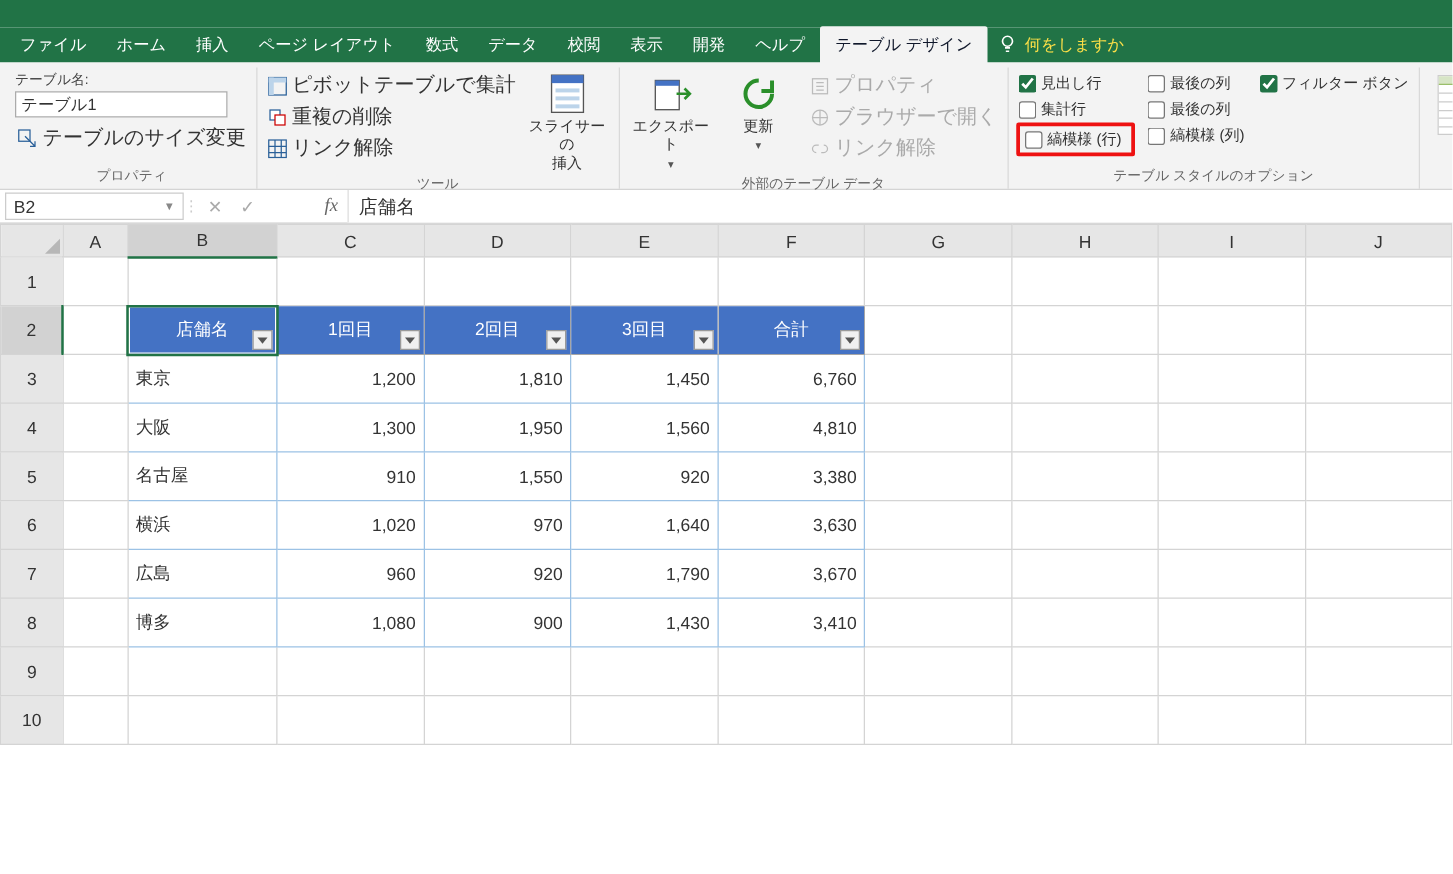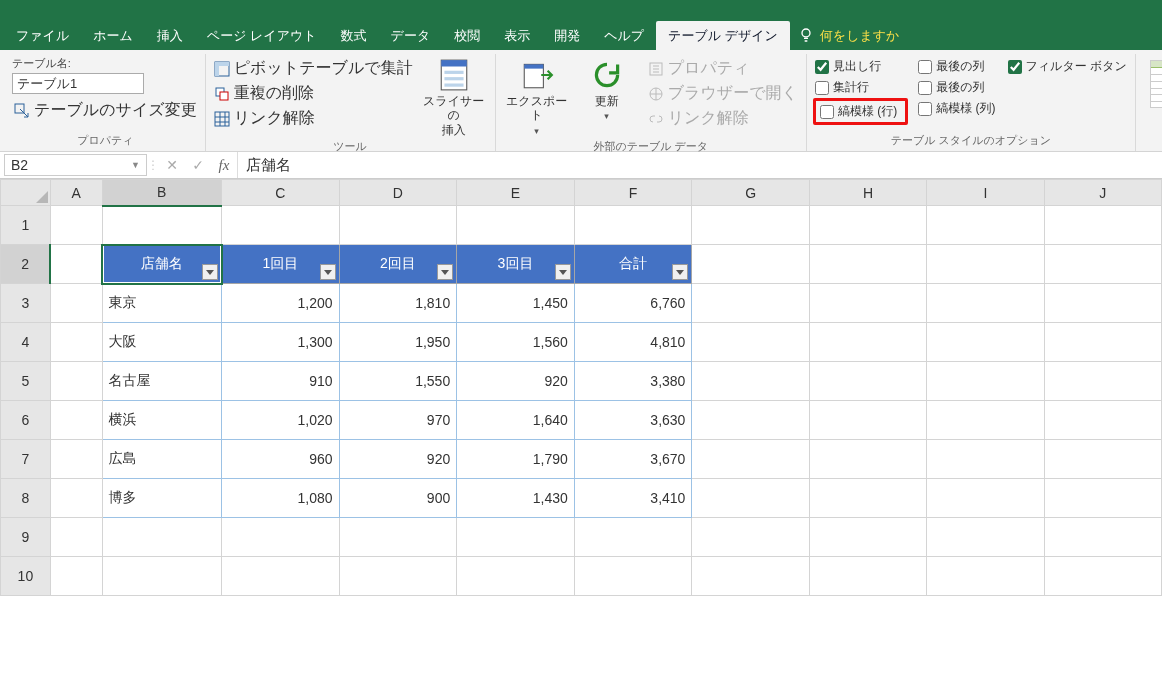--- a/index.html
+++ b/index.html
@@ -27,7 +27,7 @@
   .row .icon { width: 16px; height: 16px; display: inline-block; }
 
   .field-label { font-size: 11px; color: #444; margin-bottom: 2px; }
-  .text-input { width: 132px; height: 21px; font-size: 13px; border: 1px solid #ababab; padding: 1px 4px; background: #fff; color: #333; }
+  .text-input { width: 170px; height: 21px; font-size: 13px; border: 1px solid #ababab; padding: 1px 4px; background: #fff; color: #333; }
 
   .big-btn { display: flex; flex-direction: column; align-items: center; justify-content: flex-start; width: 70px; padding-top: 2px; gap: 2px; }
   .big-btn .big-icon { width: 34px; height: 34px; display: block; }

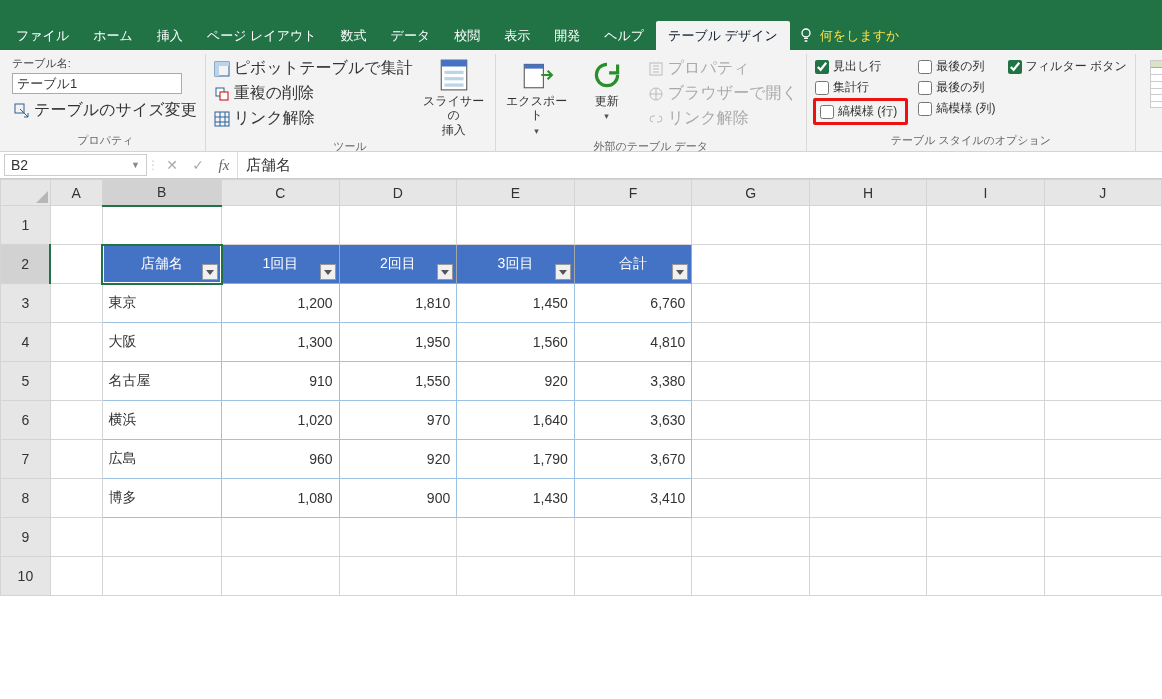--- a/index.html
+++ b/index.html
@@ -56,7 +56,7 @@
   .name-box .dd { font-size: 9px; color: #888; }
   .fb-sep { width: 12px; display: flex; align-items: center; justify-content: center; color: #ccc; }
   .fb-btn { width: 26px; display: flex; align-items: center; justify-content: center; color: #aaa; font-size: 14px; }
-  .fb-btn.fx { font-style: italic; font-family: serif; color: #666; font-size: 15px; }
+  .fb-btn.fx { font-style: italic; font-family: serif; color: #666; font-size: 15px; margin-left: 41px; }
   .fb-input { flex: 1; border: none; padding: 0 8px; font-size: 15px; color: #333; border-left: 1px solid #ddd; }
 
   

